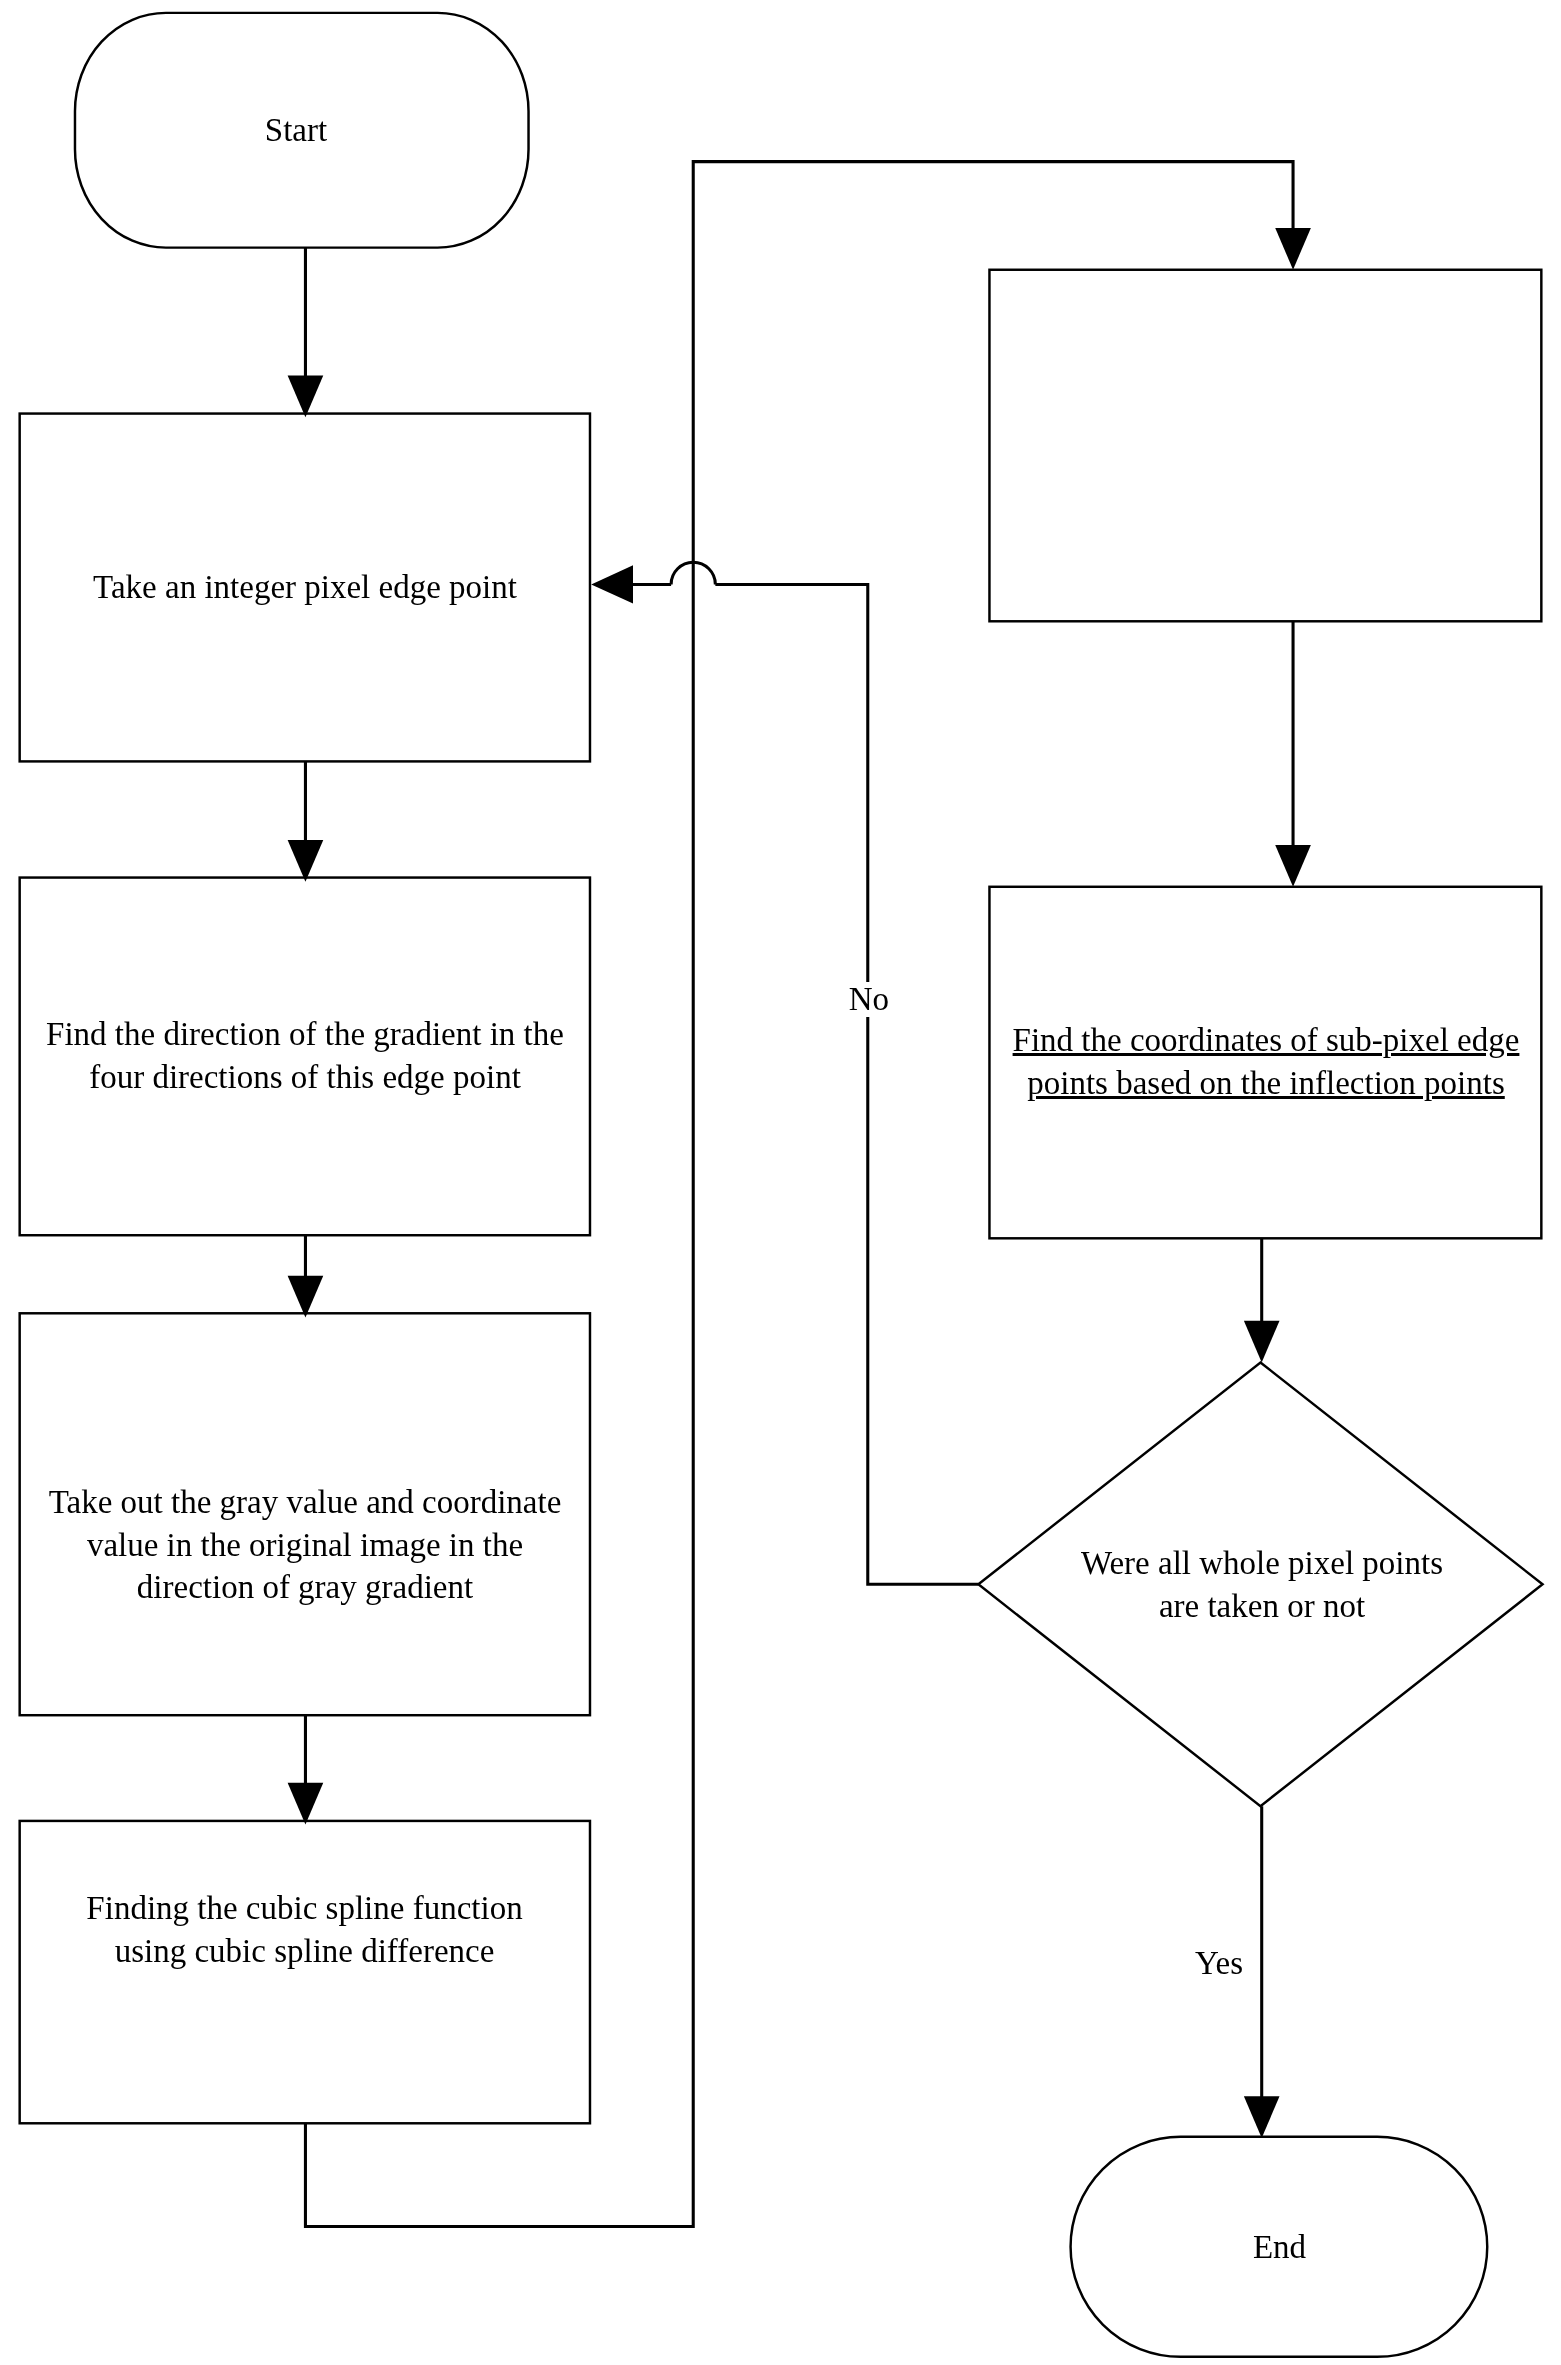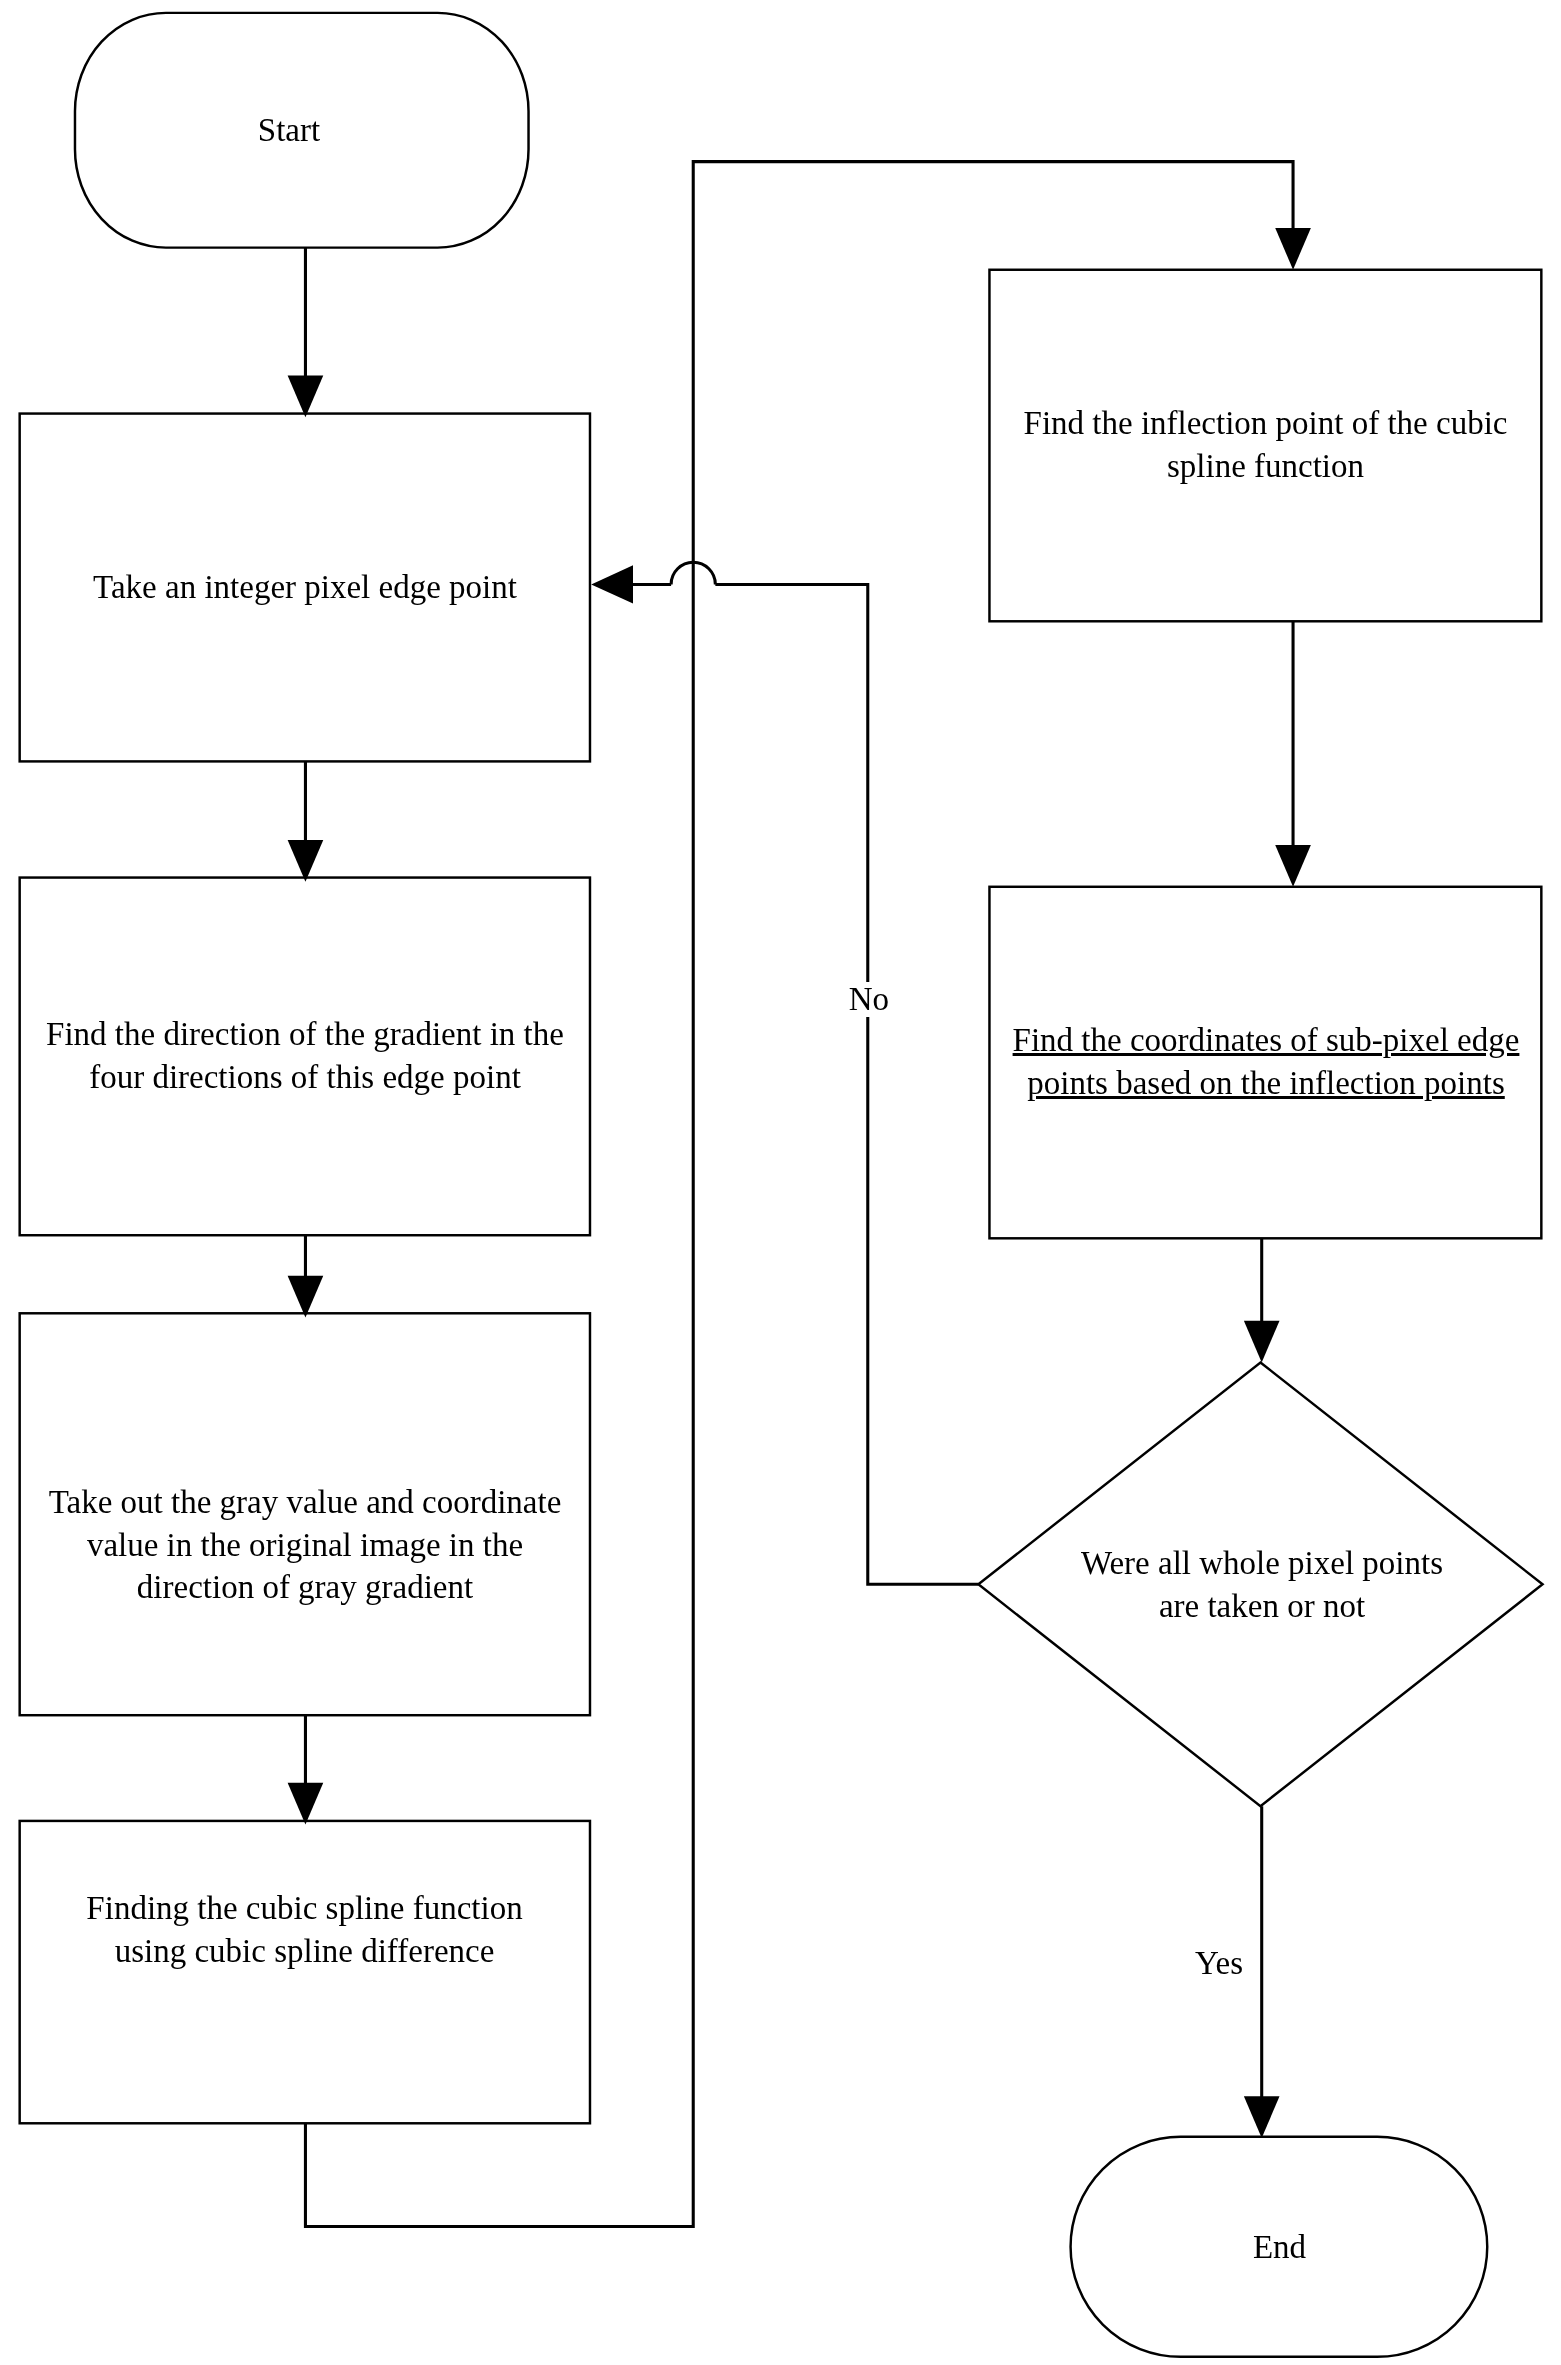--- a/index.html
+++ b/index.html
@@ -119,7 +119,7 @@
 
   </svg>
 
-  <div class="node-text" style="left:62px; top:12.3px; width:454px; height:236px;">
+  <div class="node-text" style="left:69px; top:12.3px; width:454px; height:236px;">
     <span>Start</span>
   </div>
 

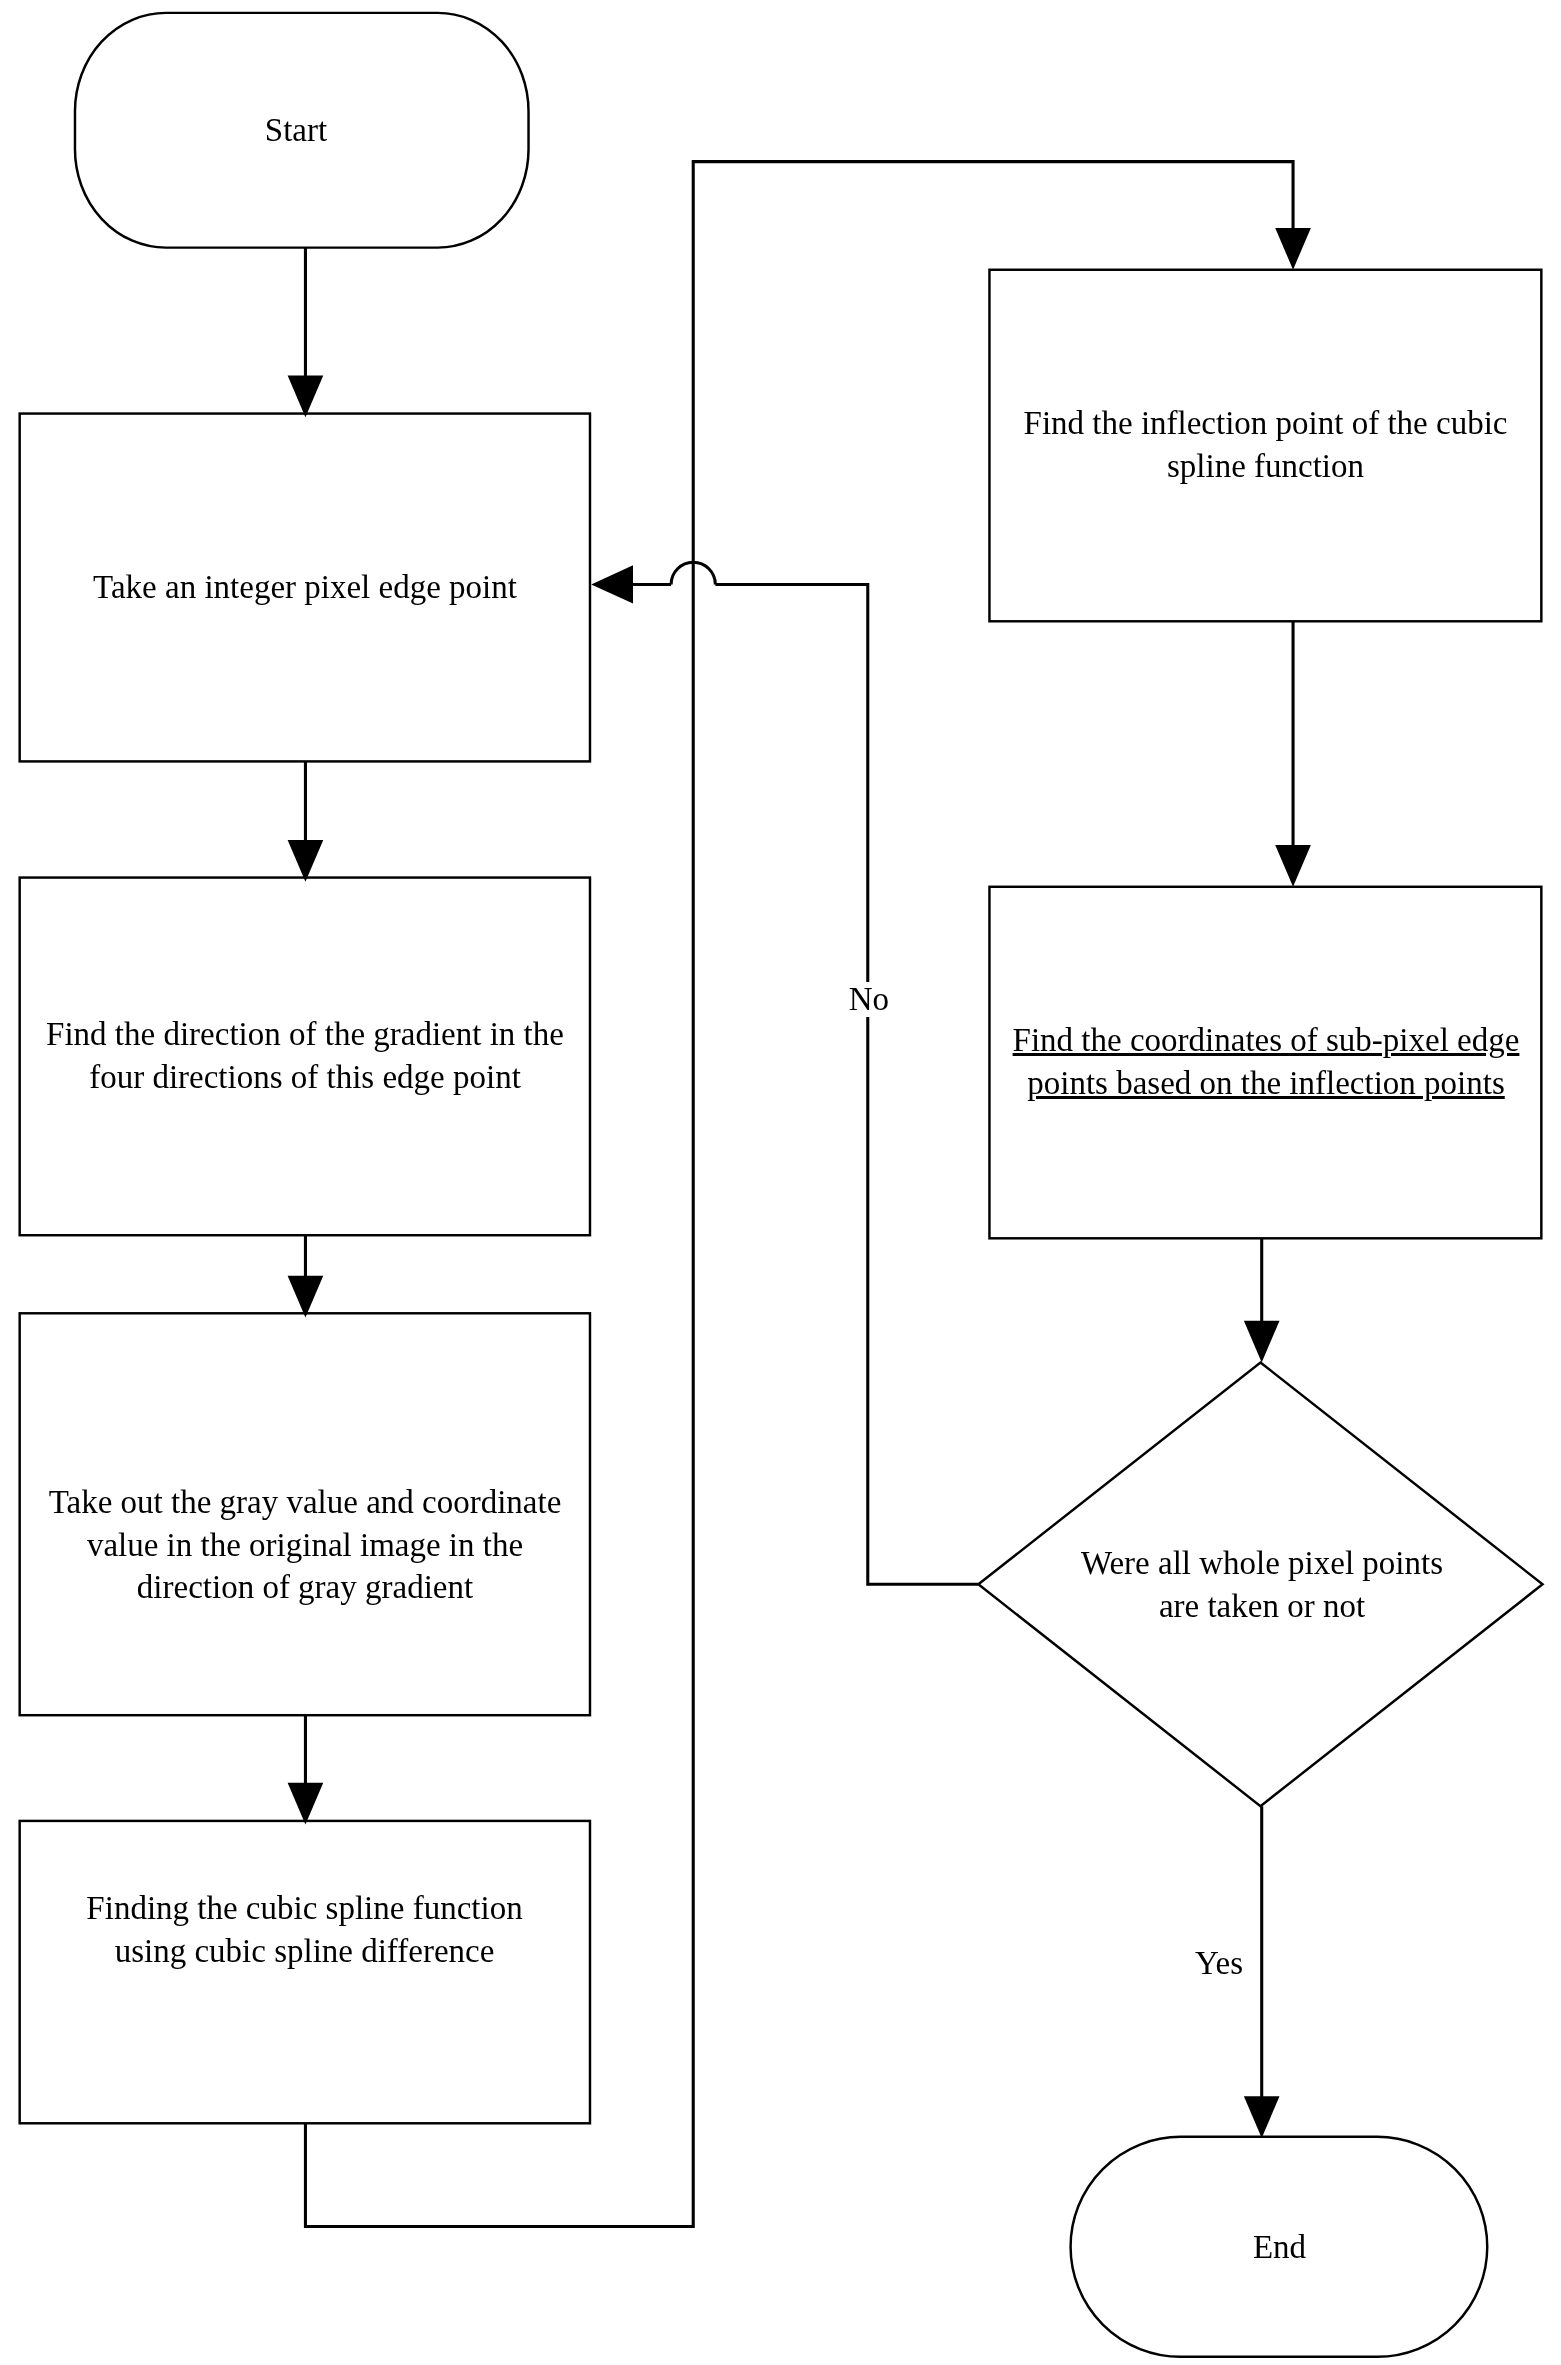--- a/index.html
+++ b/index.html
@@ -139,9 +139,6 @@
     <span>Finding the cubic spline function using cubic spline difference</span>
   </div>
 
-  <div class="node-text" style="left:1003px; top:269px; width:525px; height:352px; padding:0 12.3px;">
-    <span>Find the inflection point of the cubic spline function</span>
-  </div>
 
   <div class="node-text" style="left:1000px; top:886px; width:532px; height:352px; padding:0 7.4px;text-decoration:underline;">
     <span>Find the coordinates of sub-pixel edge points based on the inflection points</span>

